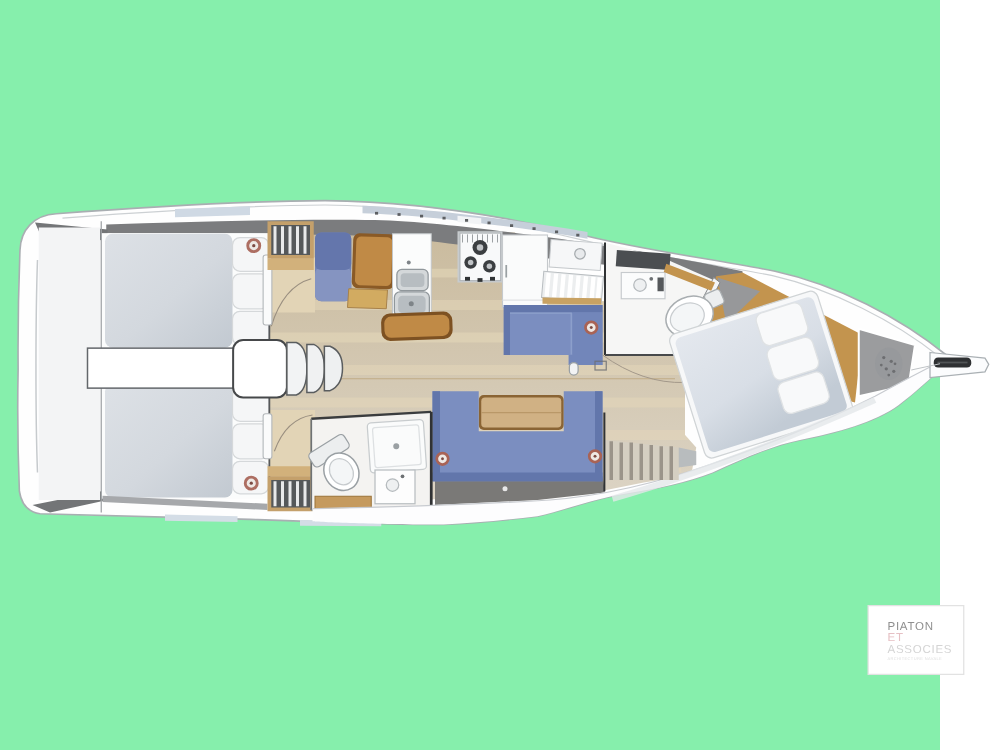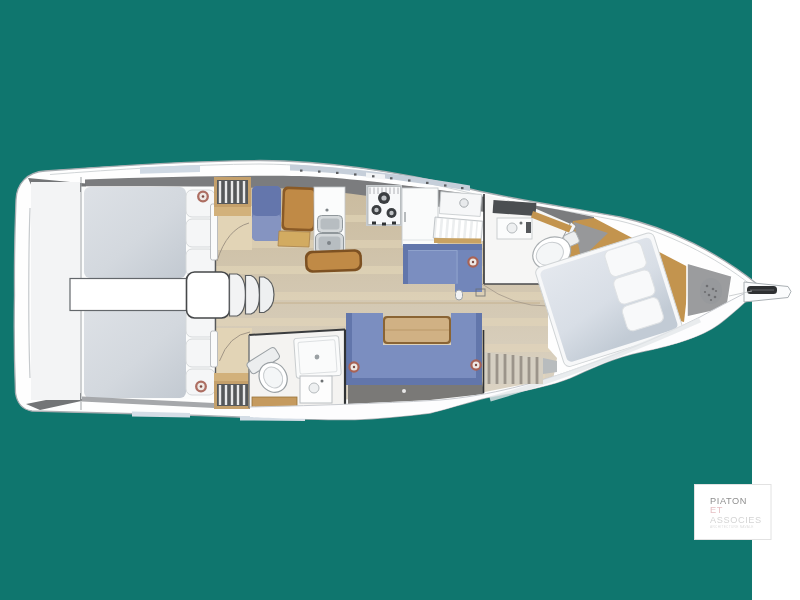--- a/index.html
+++ b/index.html
@@ -3,7 +3,7 @@
 <meta charset="utf-8">
 <style>
 html,body{margin:0;padding:0;background:#ffffff;}
-#page{position:relative;width:752px;height:600px;background:#0f766e;font-family:"Liberation Sans",sans-serif;}
+#page{position:relative;width:752px;height:600px;background:#86efac;font-family:"Liberation Sans",sans-serif;}
 svg{position:absolute;top:0;left:0;}
 </style>
 </head>

